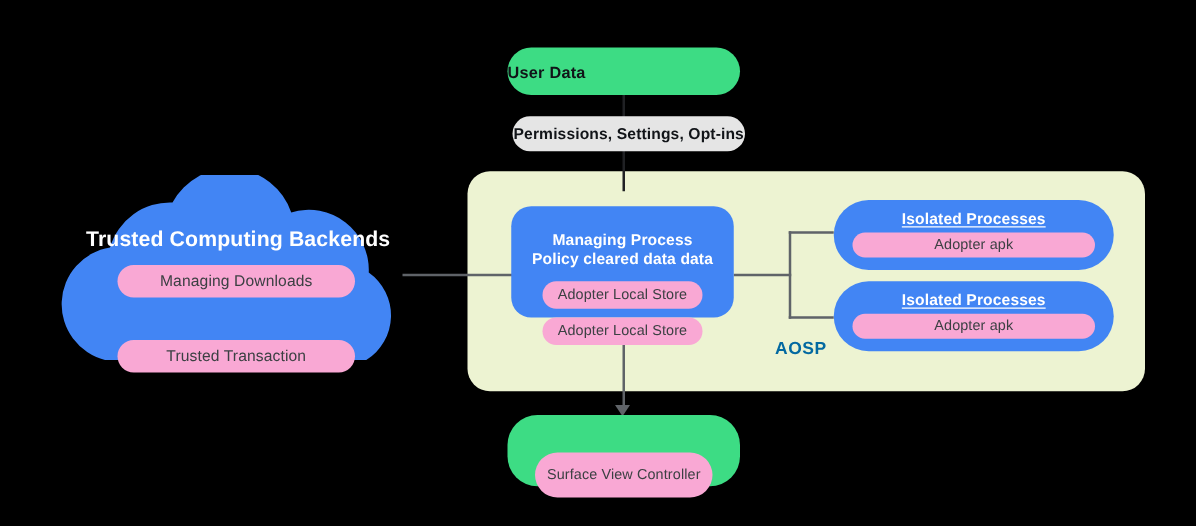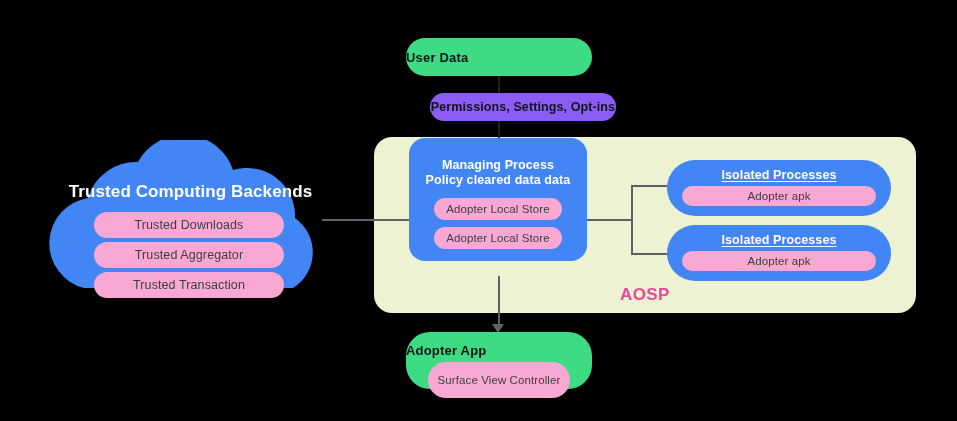--- a/index.html
+++ b/index.html
@@ -86,11 +86,11 @@
   
   #permissions-pill {
     position: absolute;
-    left: 430px;
+    left: 410px;
     top: 93px;
     width: 186px;
     height: 28px;
-    background: #8b5cf6;
+    background: #e5e5e5;
     border-radius: 999px;
     display: flex;
     align-items: center;

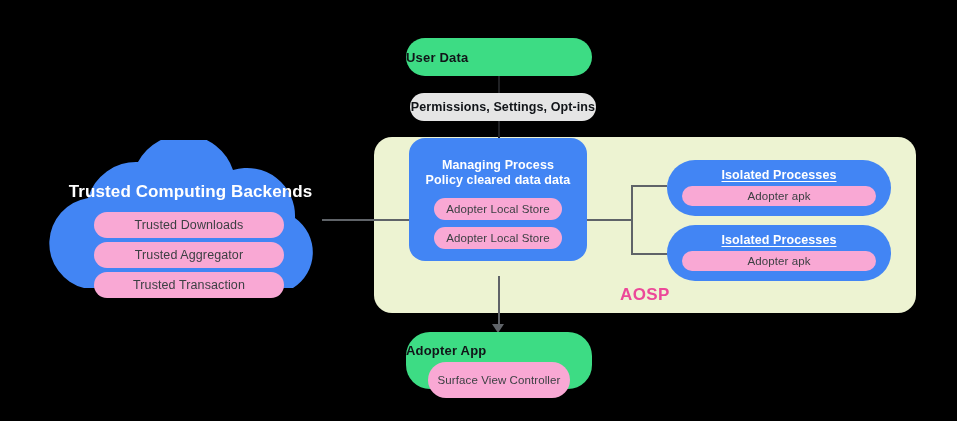--- a/index.html
+++ b/index.html
@@ -186,7 +186,7 @@
     <div class="pill" style="left:56px; top:132px; width:190px; height:26px;">Trusted Transaction</div>
   </div>
 
-  <div class="blue-box" style="left:409px; top:138px; width:178px; height:123px; border-radius:16px;">
+  <div class="blue-box" style="left:409px; top:165px; width:178px; height:89px; border-radius:16px;">
     <div class="title" style="top:20px;">Managing Process</div>
     <div class="title" style="top:35px;">Policy cleared data data</div>
     <div class="pill" style="left:25px; top:60px; width:128px; height:22px; font-size:11.5px;">Adopter Local Store</div>

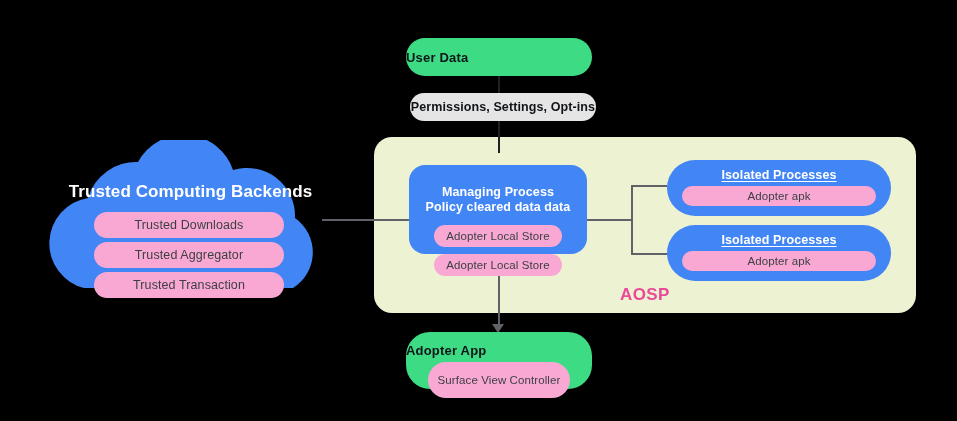--- a/index.html
+++ b/index.html
@@ -181,7 +181,7 @@
     </svg>
     <div id="cloud-title">Trusted Computing Backends</div>
 
-    <div class="pill" style="left:56px; top:72px; width:190px; height:26px;">Trusted Downloads</div>
+    <div class="pill" style="left:56px; top:72px; width:190px; height:26px;">Managing Downloads</div>
     <div class="pill" style="left:56px; top:102px; width:190px; height:26px;">Trusted Aggregator</div>
     <div class="pill" style="left:56px; top:132px; width:190px; height:26px;">Trusted Transaction</div>
   </div>

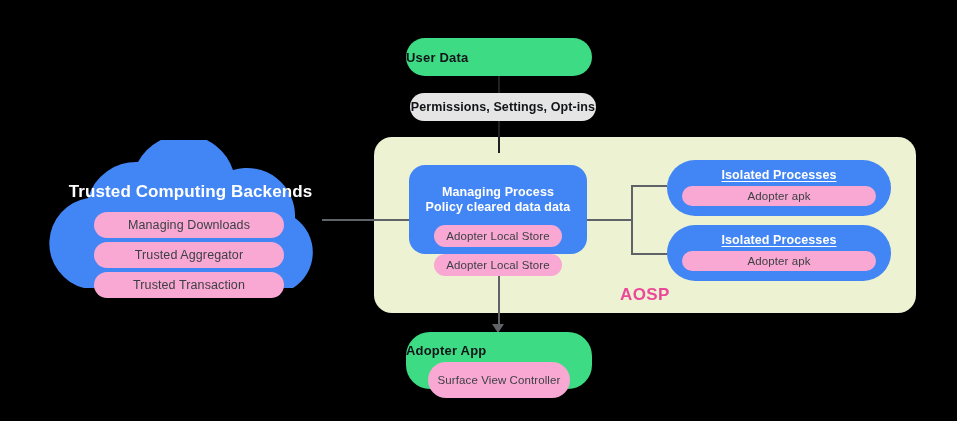--- a/index.html
+++ b/index.html
@@ -182,7 +182,6 @@
     <div id="cloud-title">Trusted Computing Backends</div>
 
     <div class="pill" style="left:56px; top:72px; width:190px; height:26px;">Managing Downloads</div>
-    <div class="pill" style="left:56px; top:102px; width:190px; height:26px;">Trusted Aggregator</div>
     <div class="pill" style="left:56px; top:132px; width:190px; height:26px;">Trusted Transaction</div>
   </div>
 

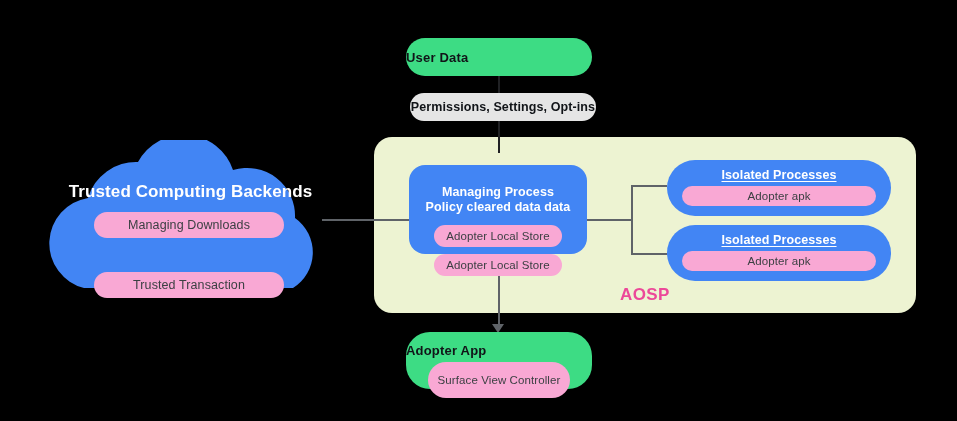--- a/index.html
+++ b/index.html
@@ -43,10 +43,10 @@
   #aosp-label {
     position: absolute;
     left: 620px;
-    top: 285px;
-    font-size: 17px;
-    font-weight: bold;
-    color: #ec4899;
+    top: 270px;
+    font-size: 14px;
+    font-weight: bold;
+    color: #0369a1;
     letter-spacing: .4px;
   }
 

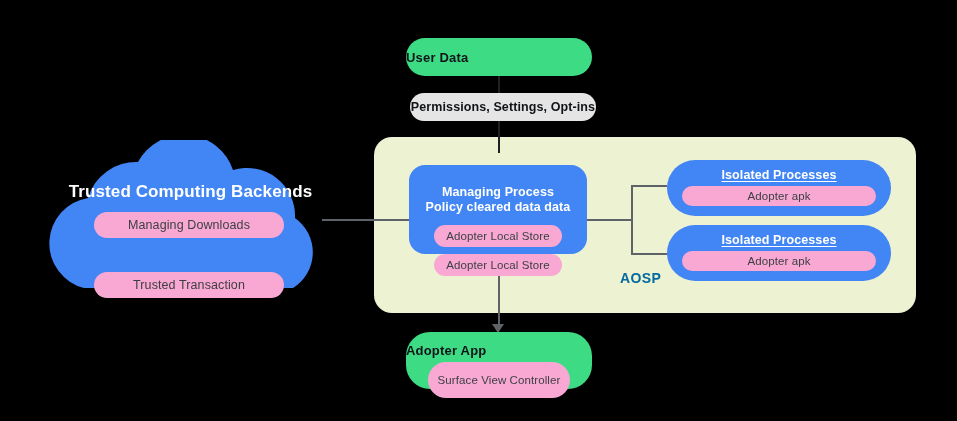--- a/index.html
+++ b/index.html
@@ -203,7 +203,6 @@
   </div>
 
   <div class="green-box" style="left:406px; top:332px; width:186px; height:57px; border-radius:24px;">
-    <div class="title" style="top:11px;">Adopter App</div>
     <div class="pill" style="left:22px; top:30px; width:142px; height:36px; font-size:11.5px;">Surface View Controller</div>
   </div>
 

